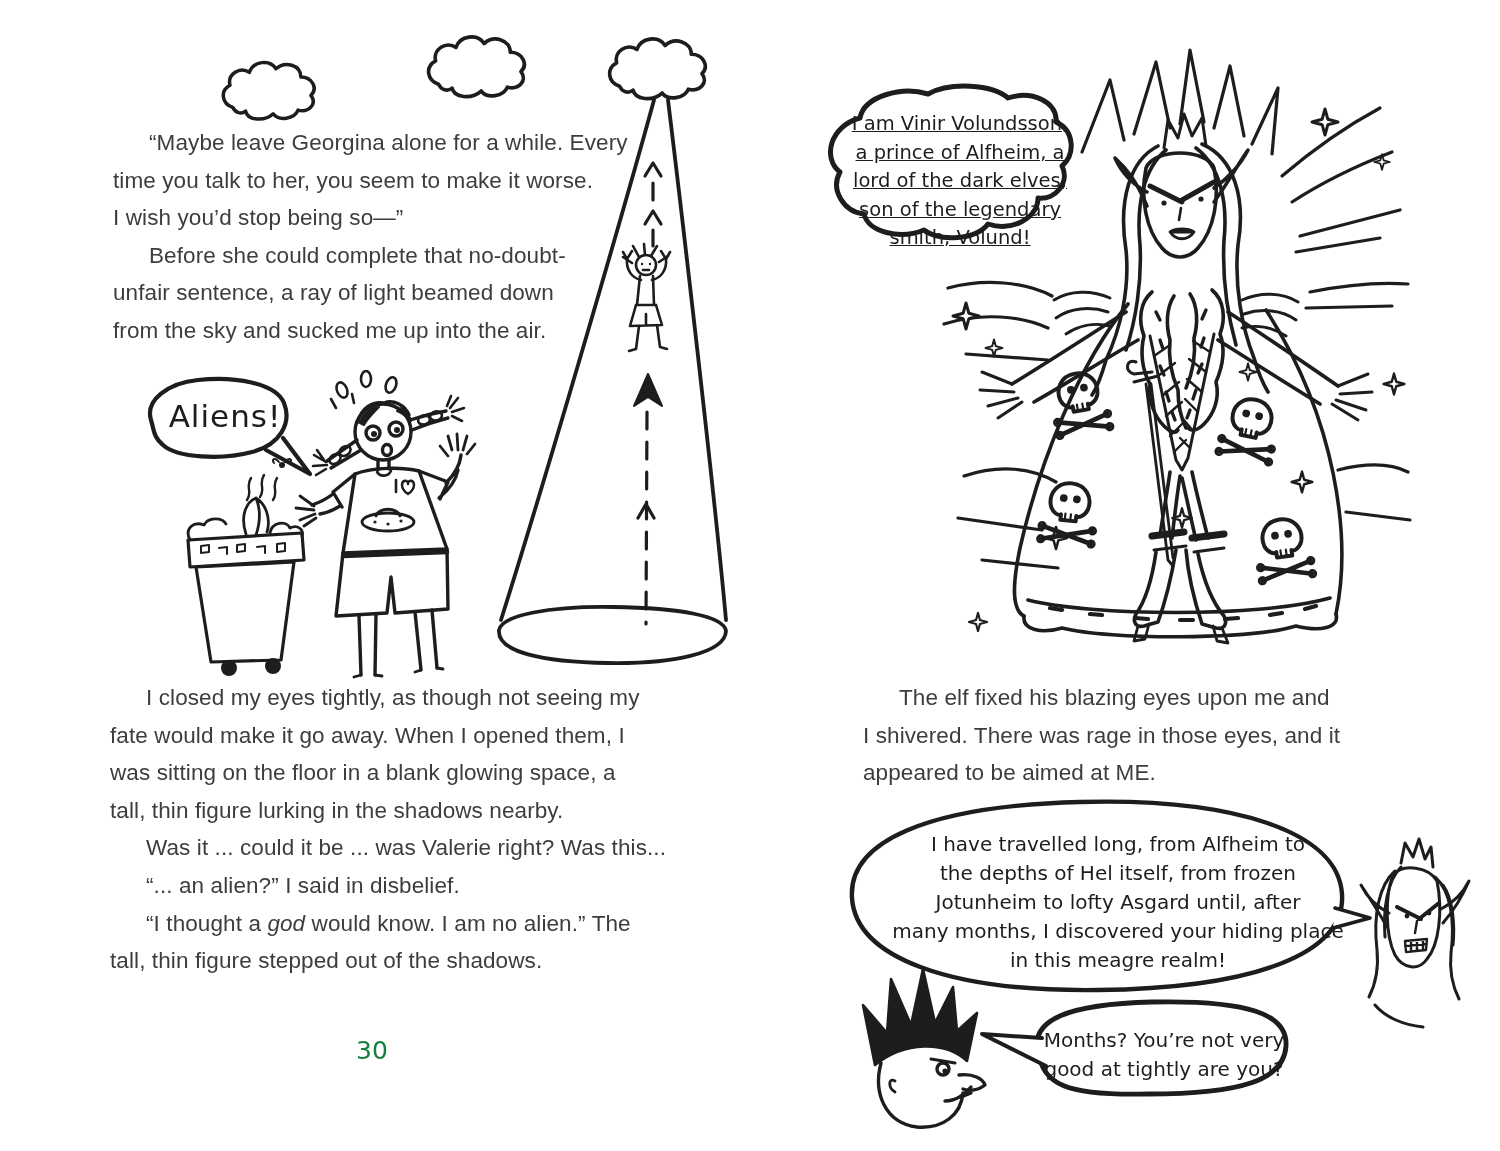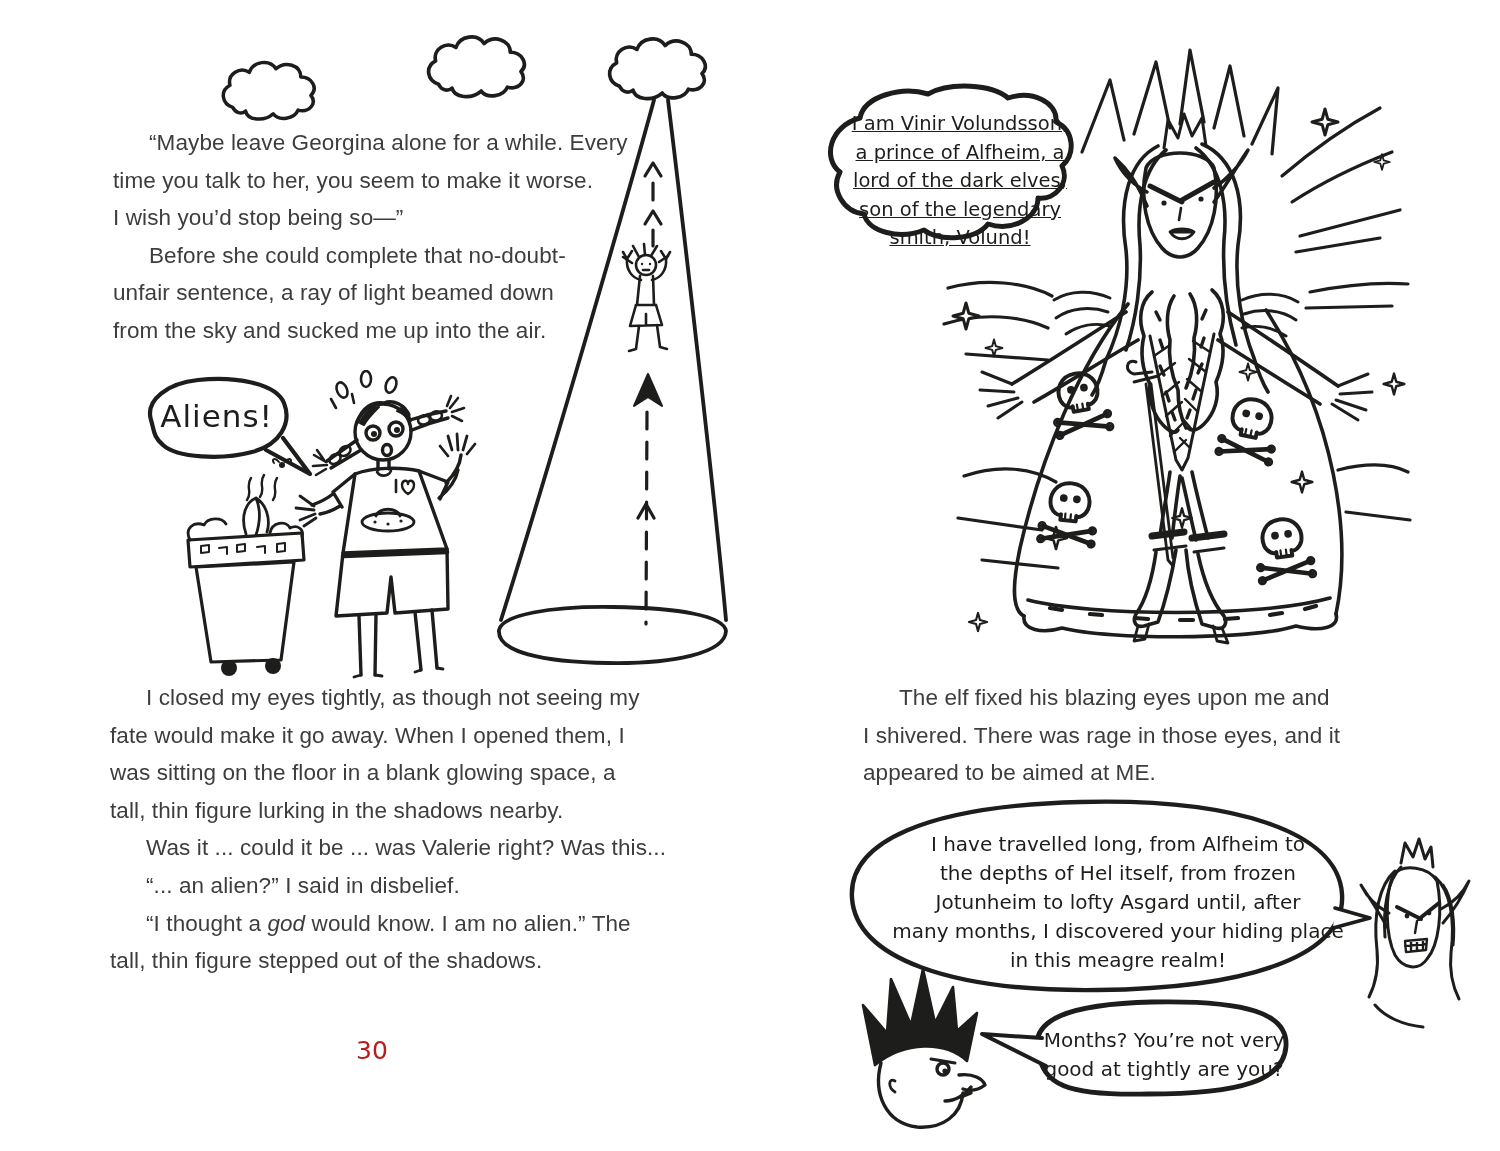--- a/index.html
+++ b/index.html
@@ -136,7 +136,7 @@
     </g>
   </svg>
 
-  <div class="abs hand aliens-text" style="left:143px;top:402px;width:130px;text-align:right;">Aliens!</div>
+  <div class="abs hand aliens-text" style="left:160px;top:402px;width:130px;">Aliens!</div>
 
   <div class="abs body-text" style="left:110px;top:679px;width:565px;">
     <div class="line indent">I closed my eyes tightly, as though not seeing my</div>

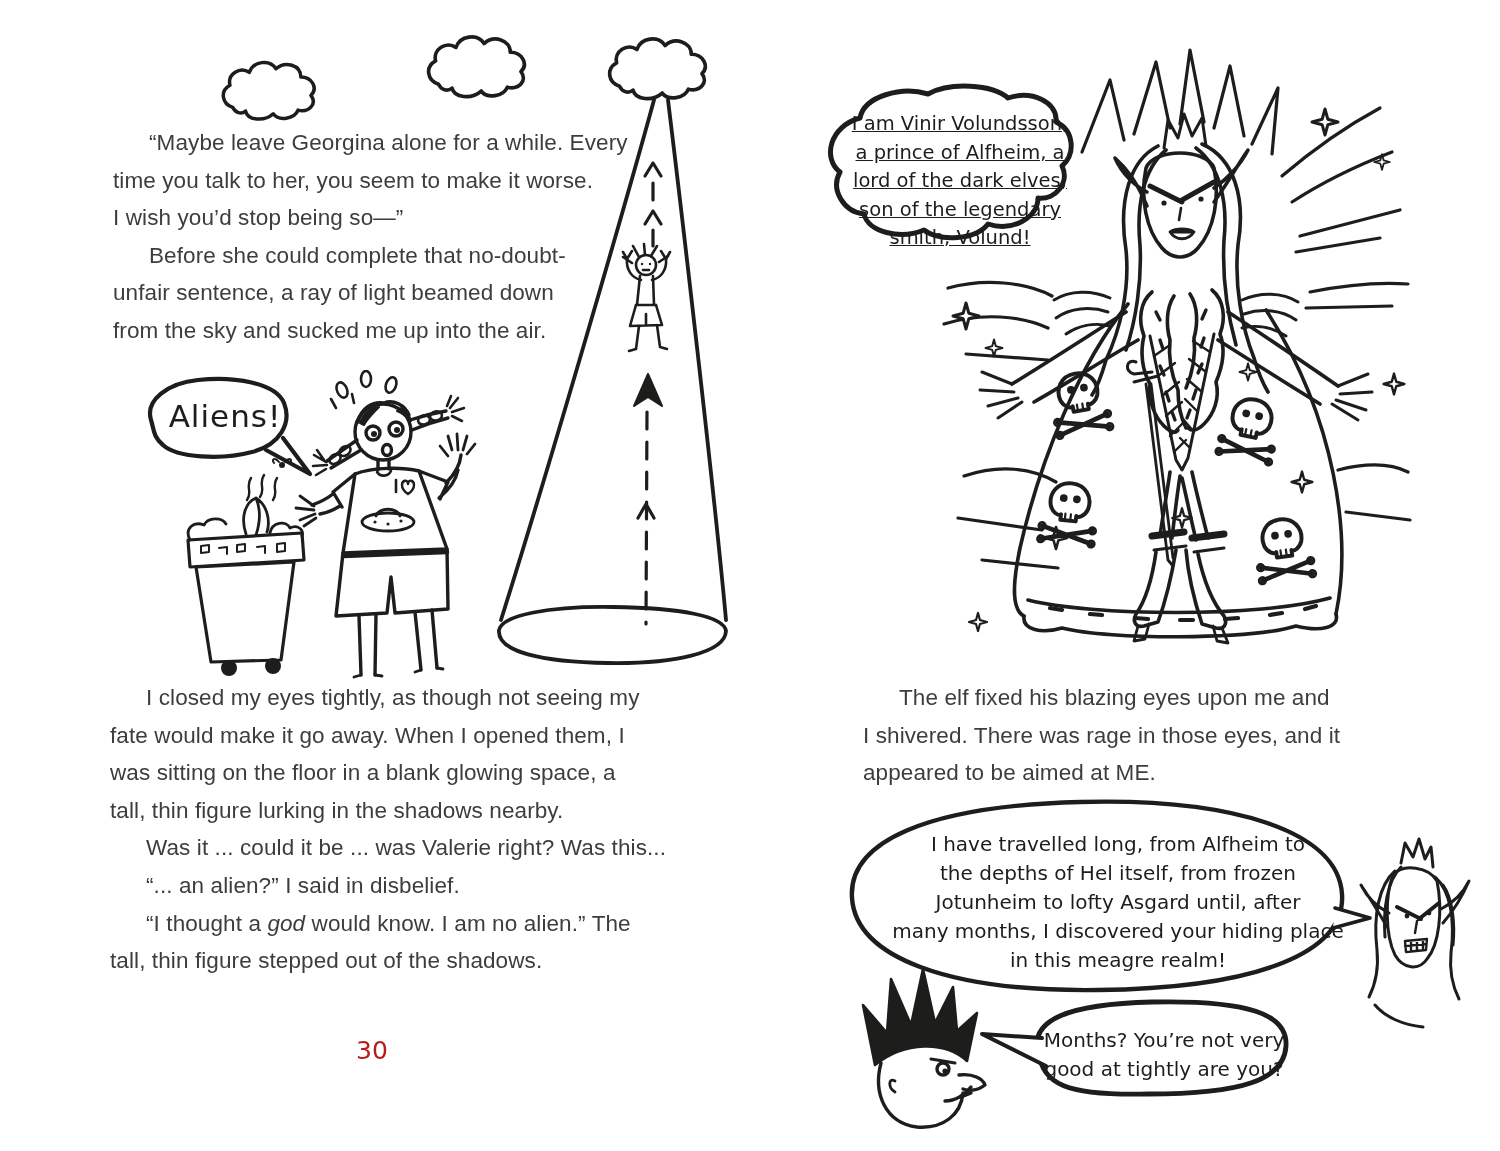--- a/index.html
+++ b/index.html
@@ -17,7 +17,7 @@
   }
   .hand div{white-space:nowrap;}
   .aliens-text{font-size:31px;letter-spacing:1px;}
-  .pagenum{font-family:"DejaVu Sans", sans-serif;color:#b91c1c;font-size:25px;text-align:center;}
+  .pagenum{font-family:"DejaVu Sans", sans-serif;color:#15803d;font-size:25px;text-align:center;}
   em{font-style:italic;}
   svg{display:block;}
 </style>

